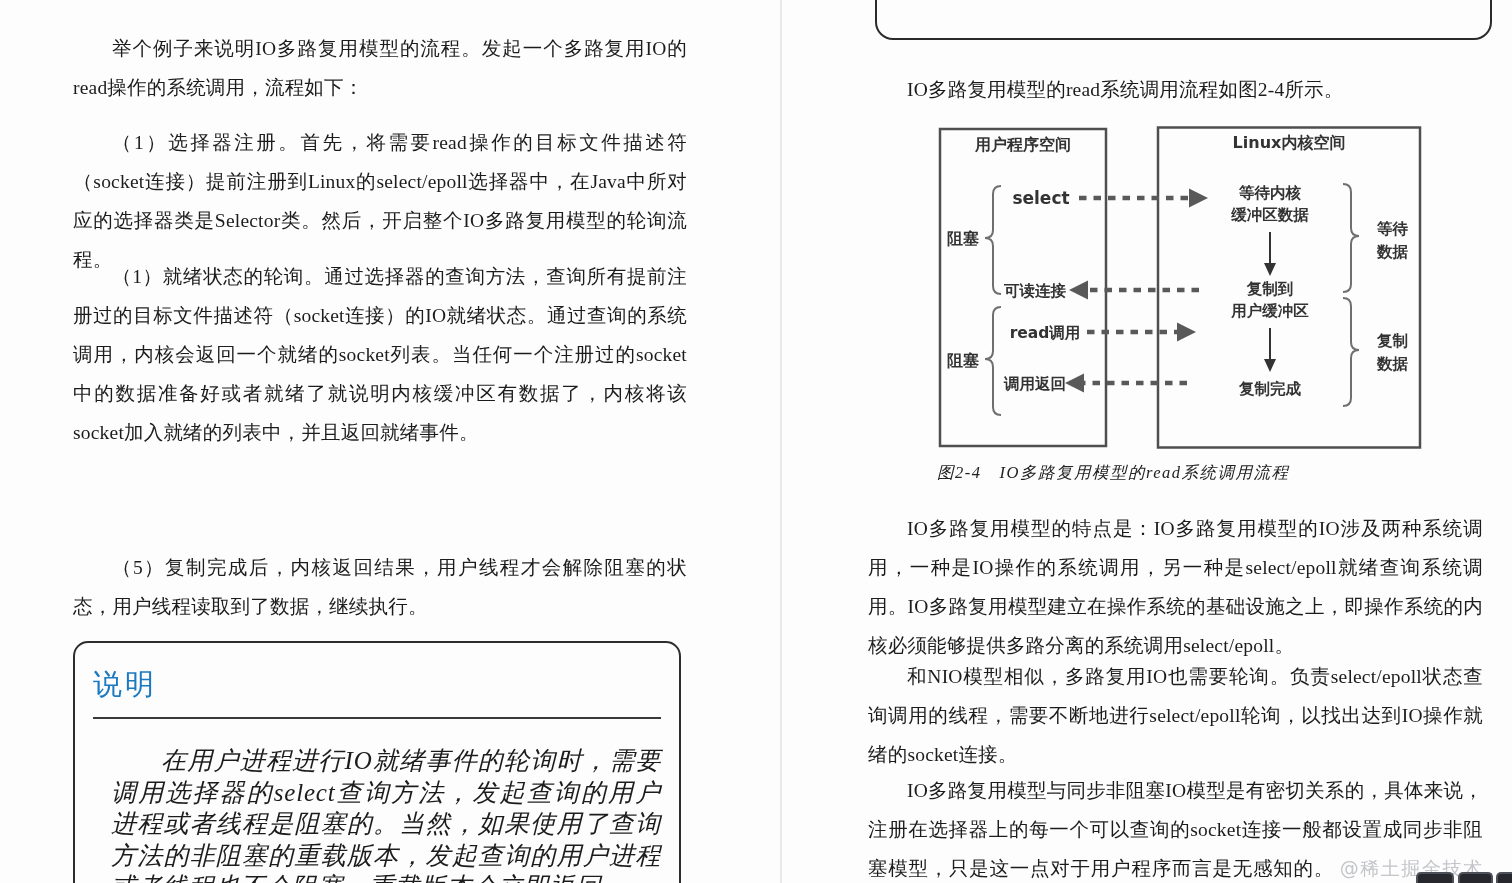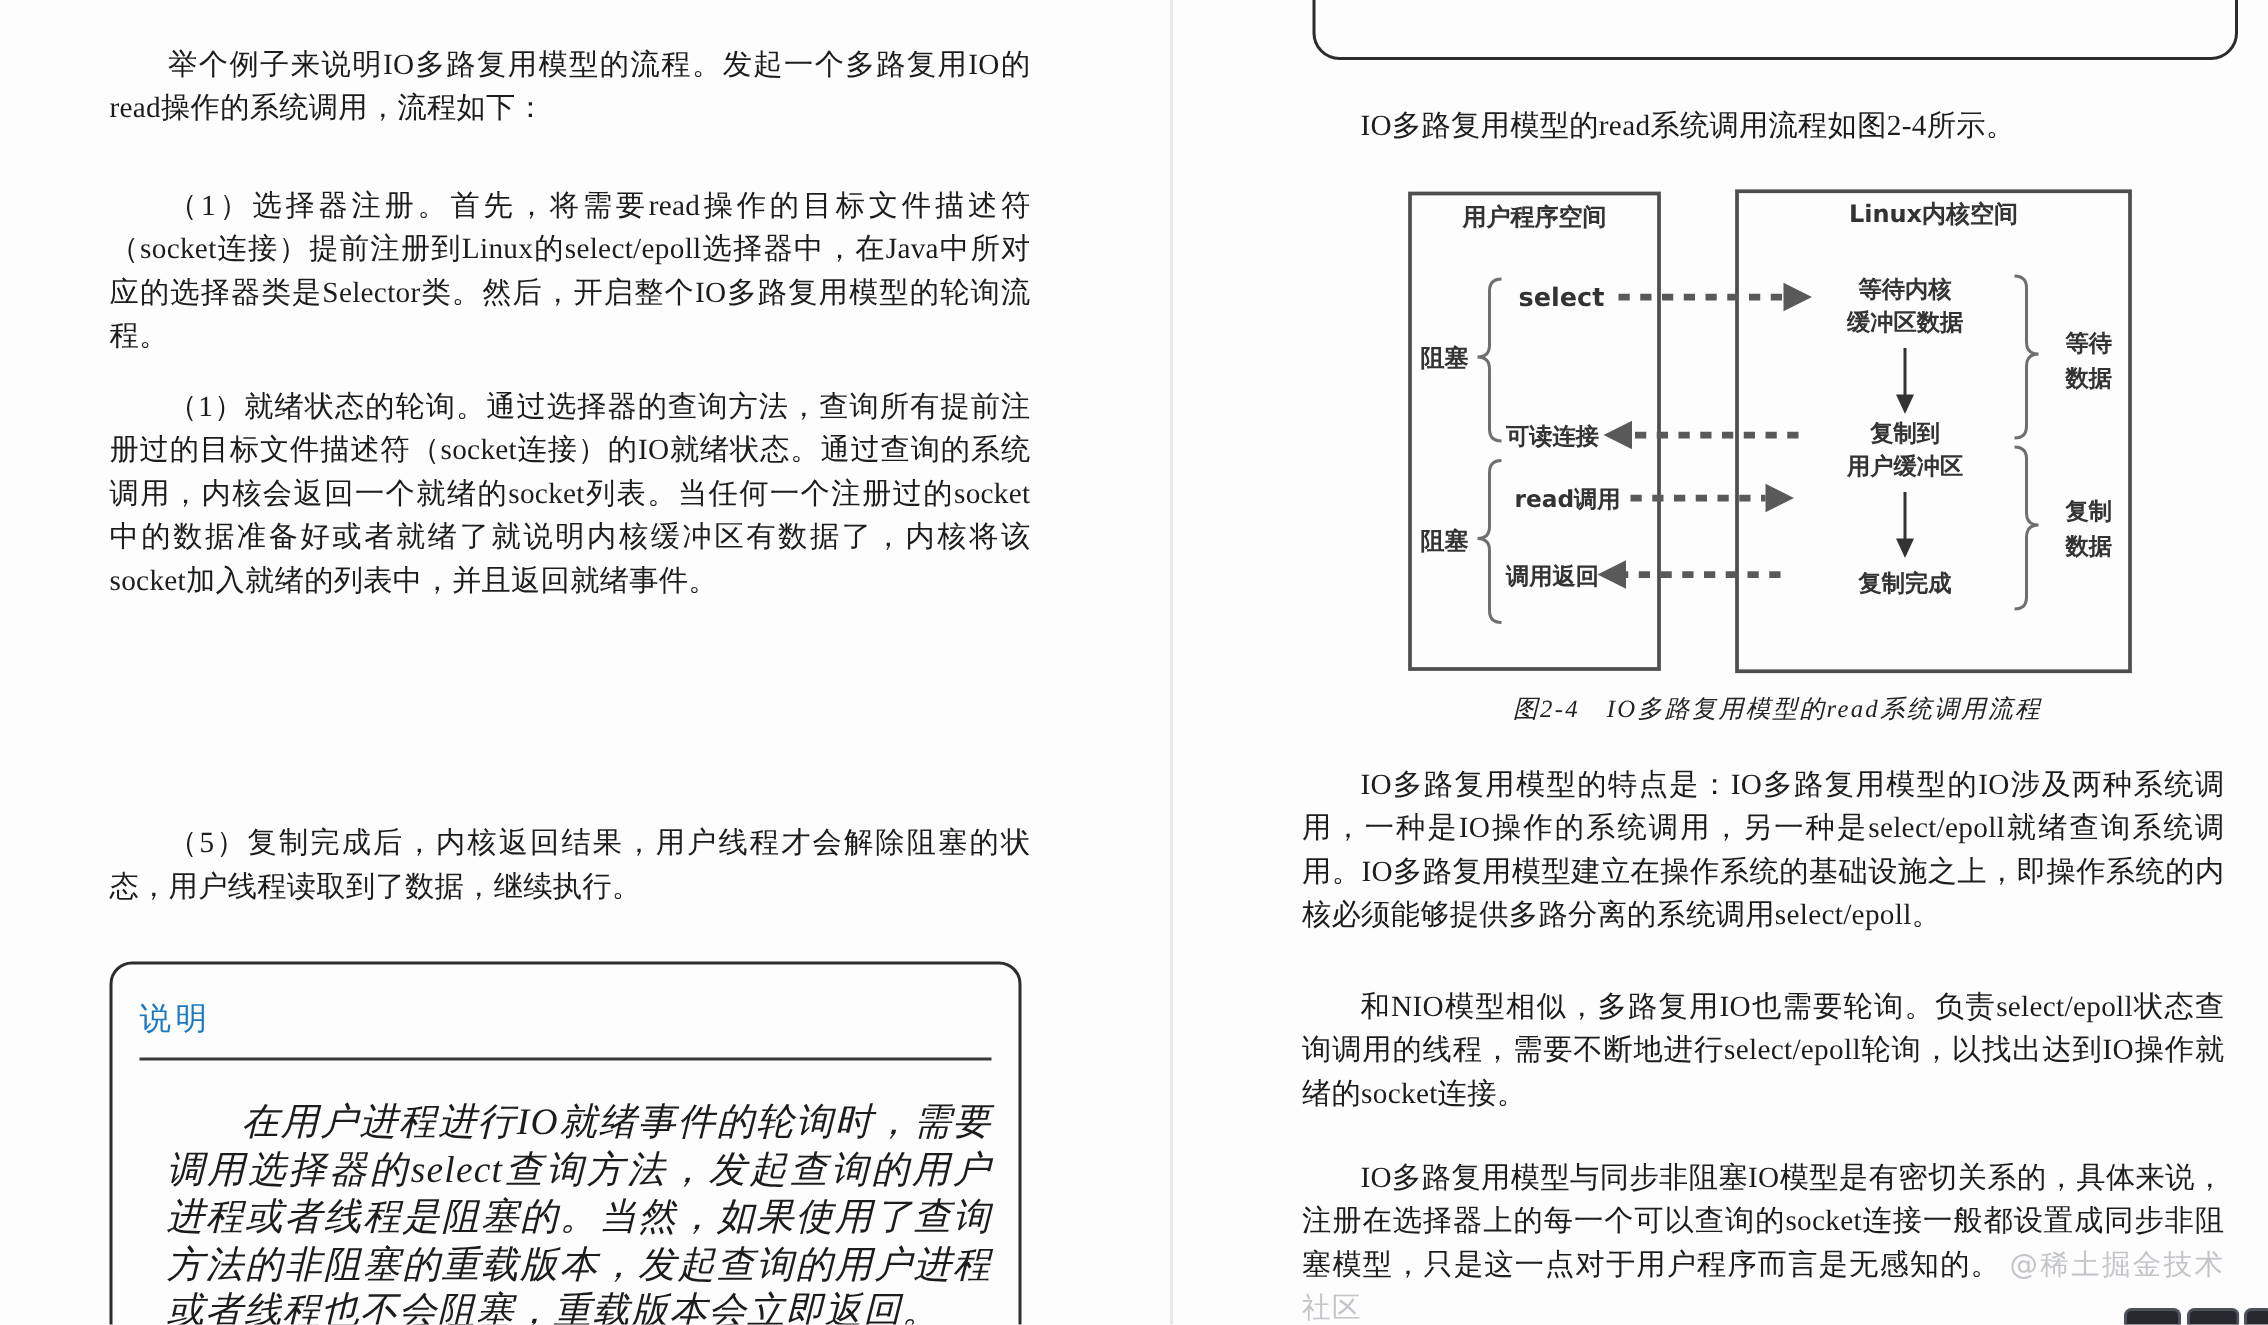--- a/index.html
+++ b/index.html
@@ -36,7 +36,7 @@
     left: 0;
     width: 100%;
     font-size: 19.5px;
-    line-height: 29px;
+    line-height: 39px;
     text-align: justify;
     text-justify: inter-ideograph;
     text-indent: 2em;

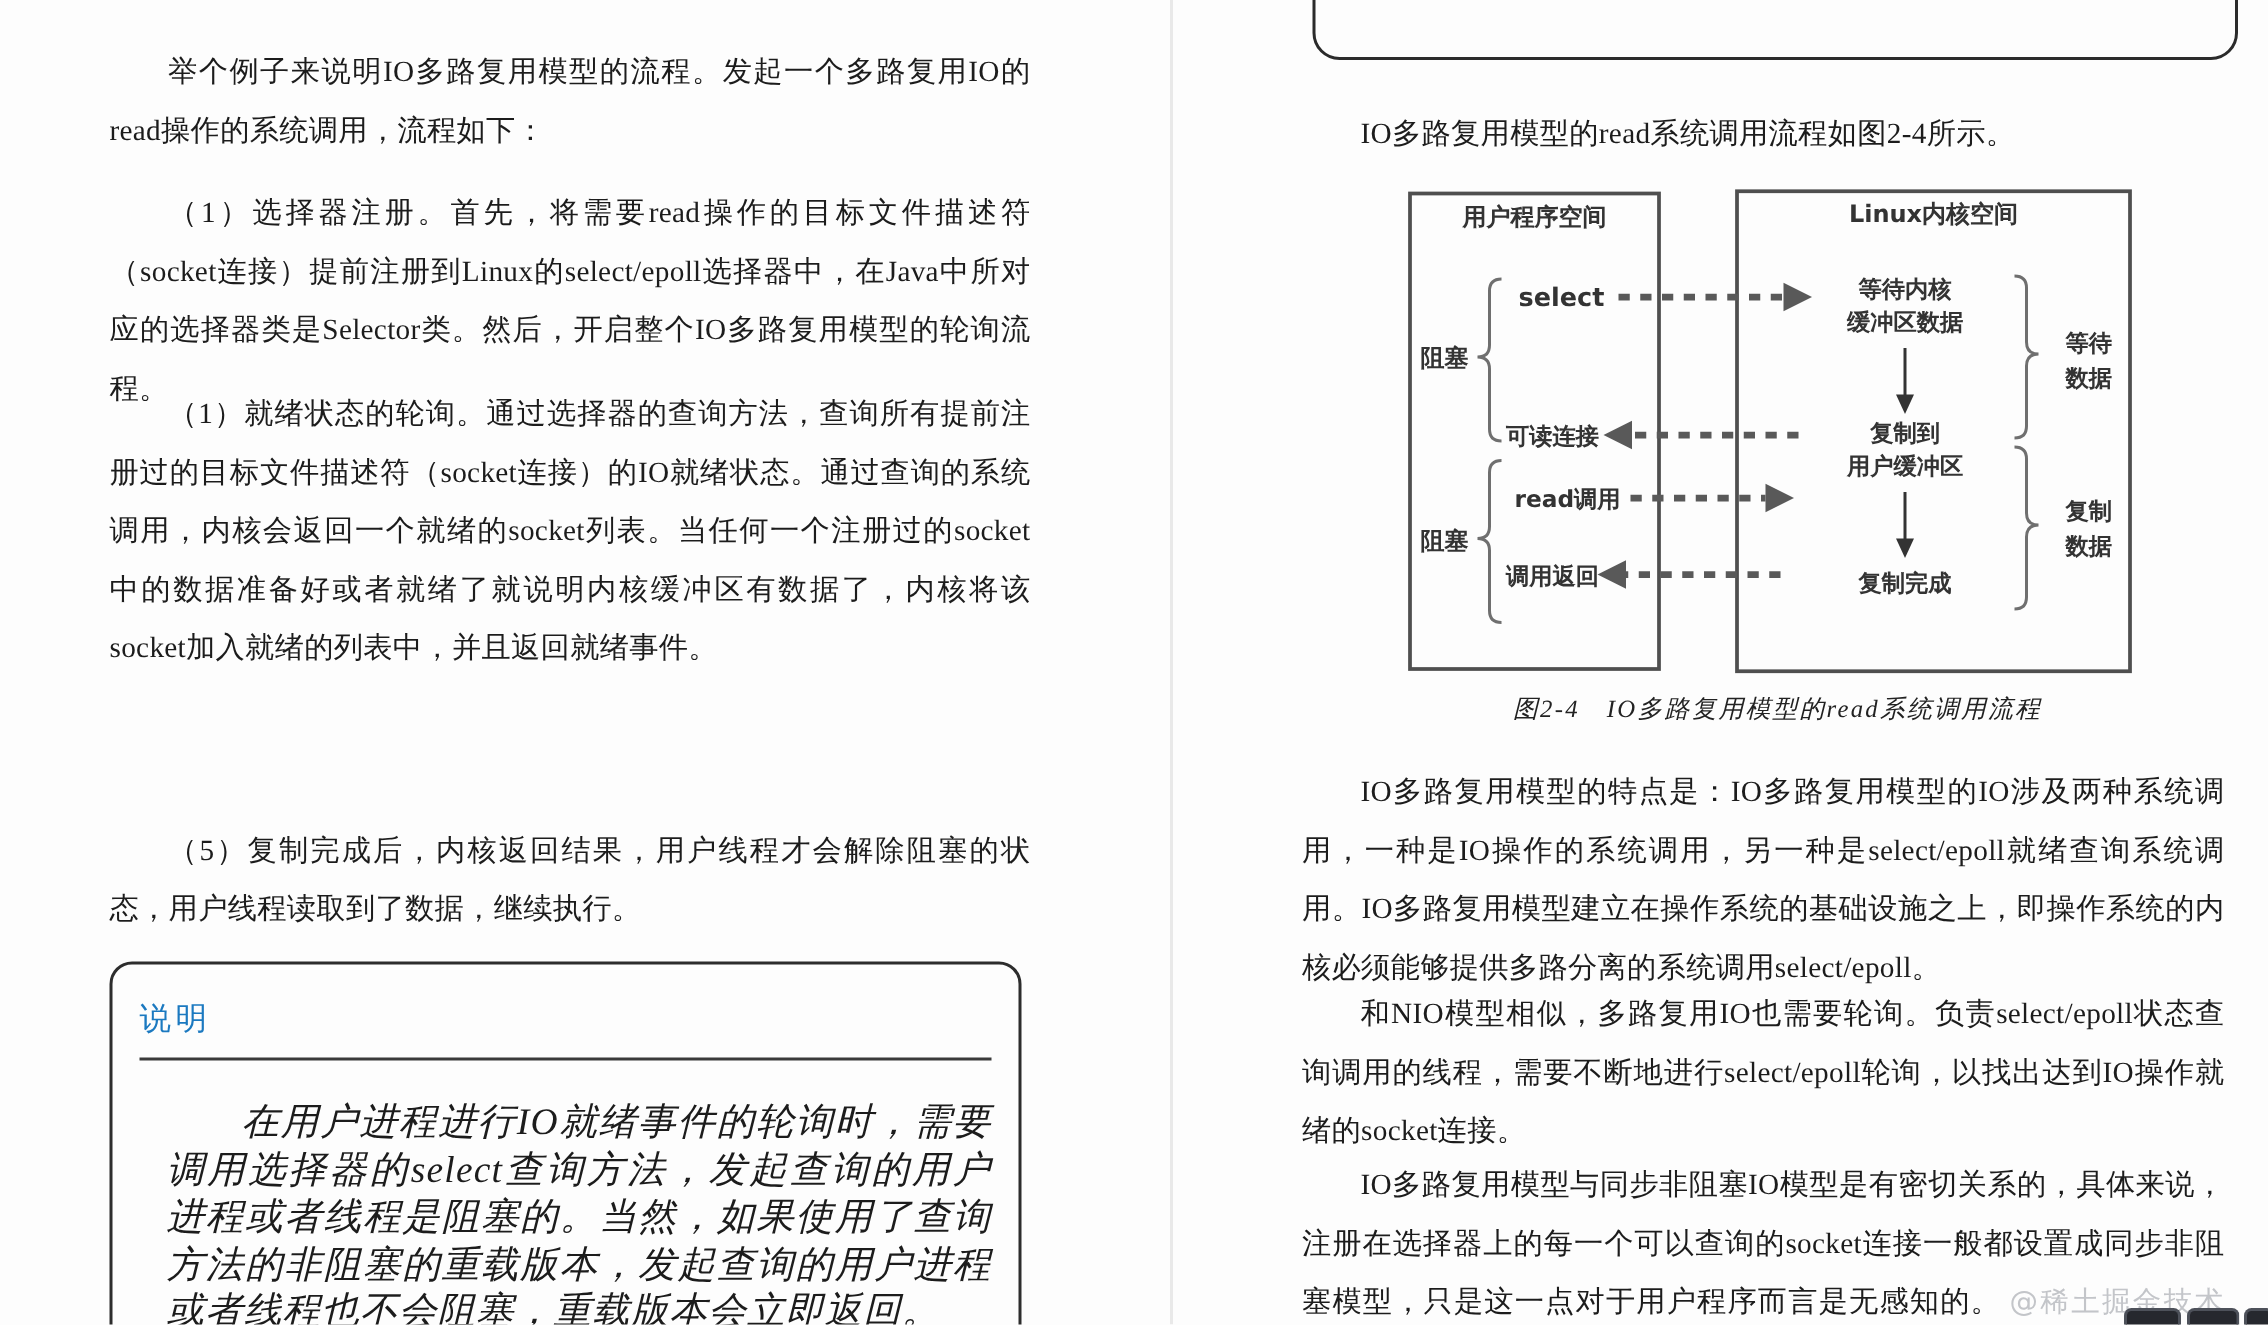--- a/index.html
+++ b/index.html
@@ -94,7 +94,7 @@
     position: absolute;
     left: 69px; top: 462px;
     width: 496px;
-    text-align: center;
+    text-align: left;
     font-size: 16.5px;
     font-style: italic;
     letter-spacing: 1.5px;

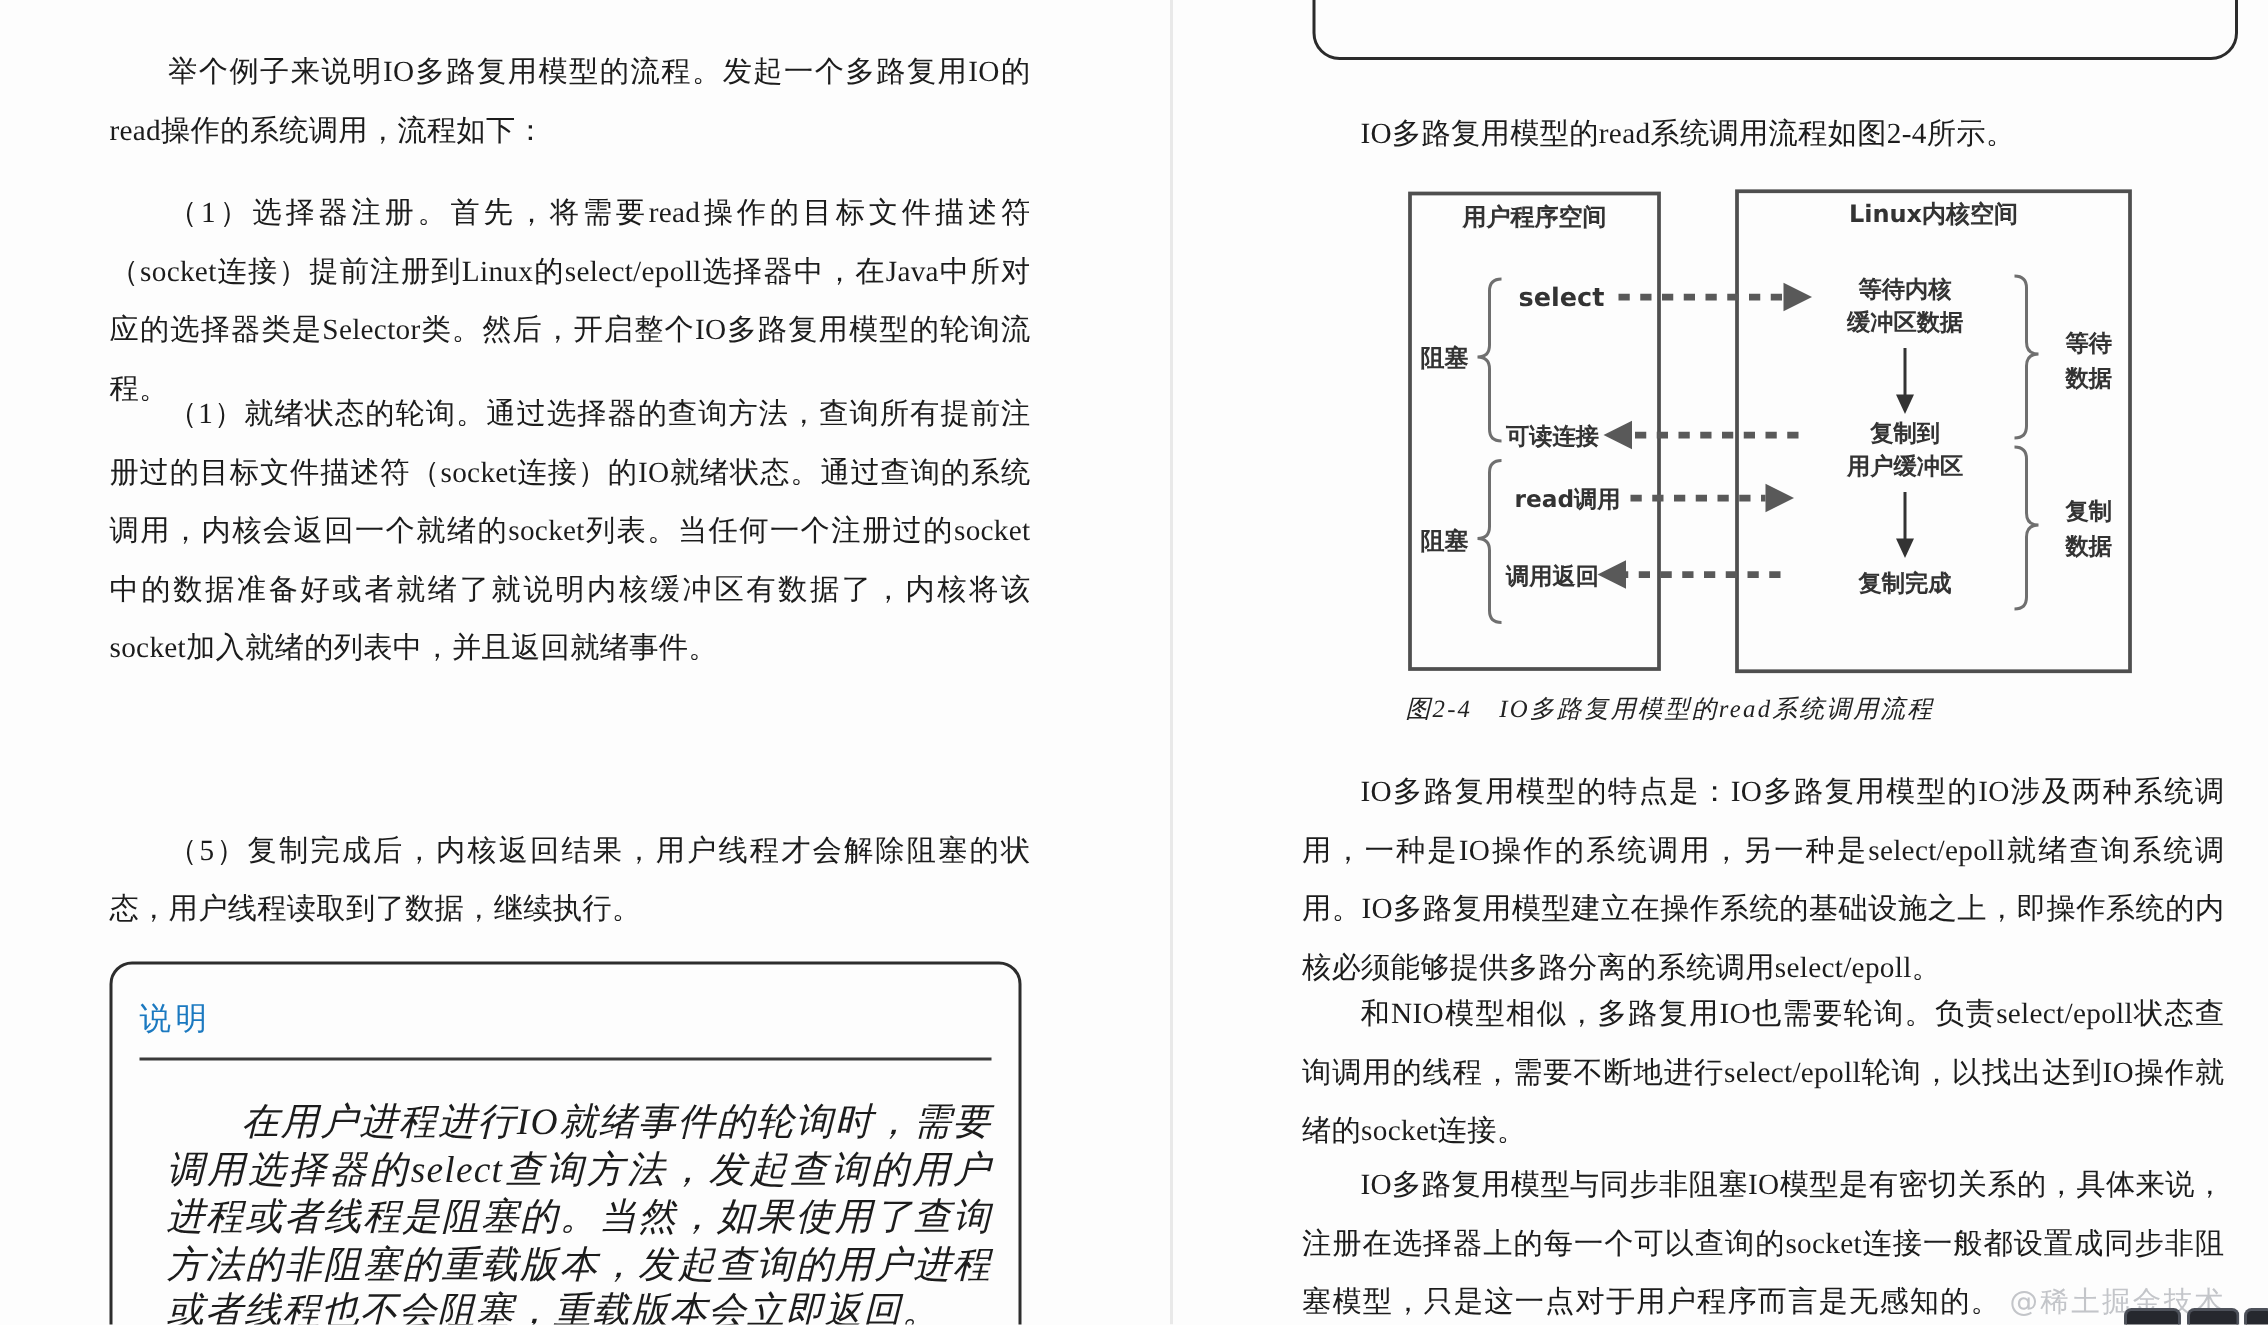--- a/index.html
+++ b/index.html
@@ -54,7 +54,7 @@
   }
   .note-title {
     margin: 22px 18px 0 18px;
-    font-size: 21px;
+    font-size: 29px;
     color: #1b79c0;
     font-family: Liberation Serif, serif;
     letter-spacing: 3px;

